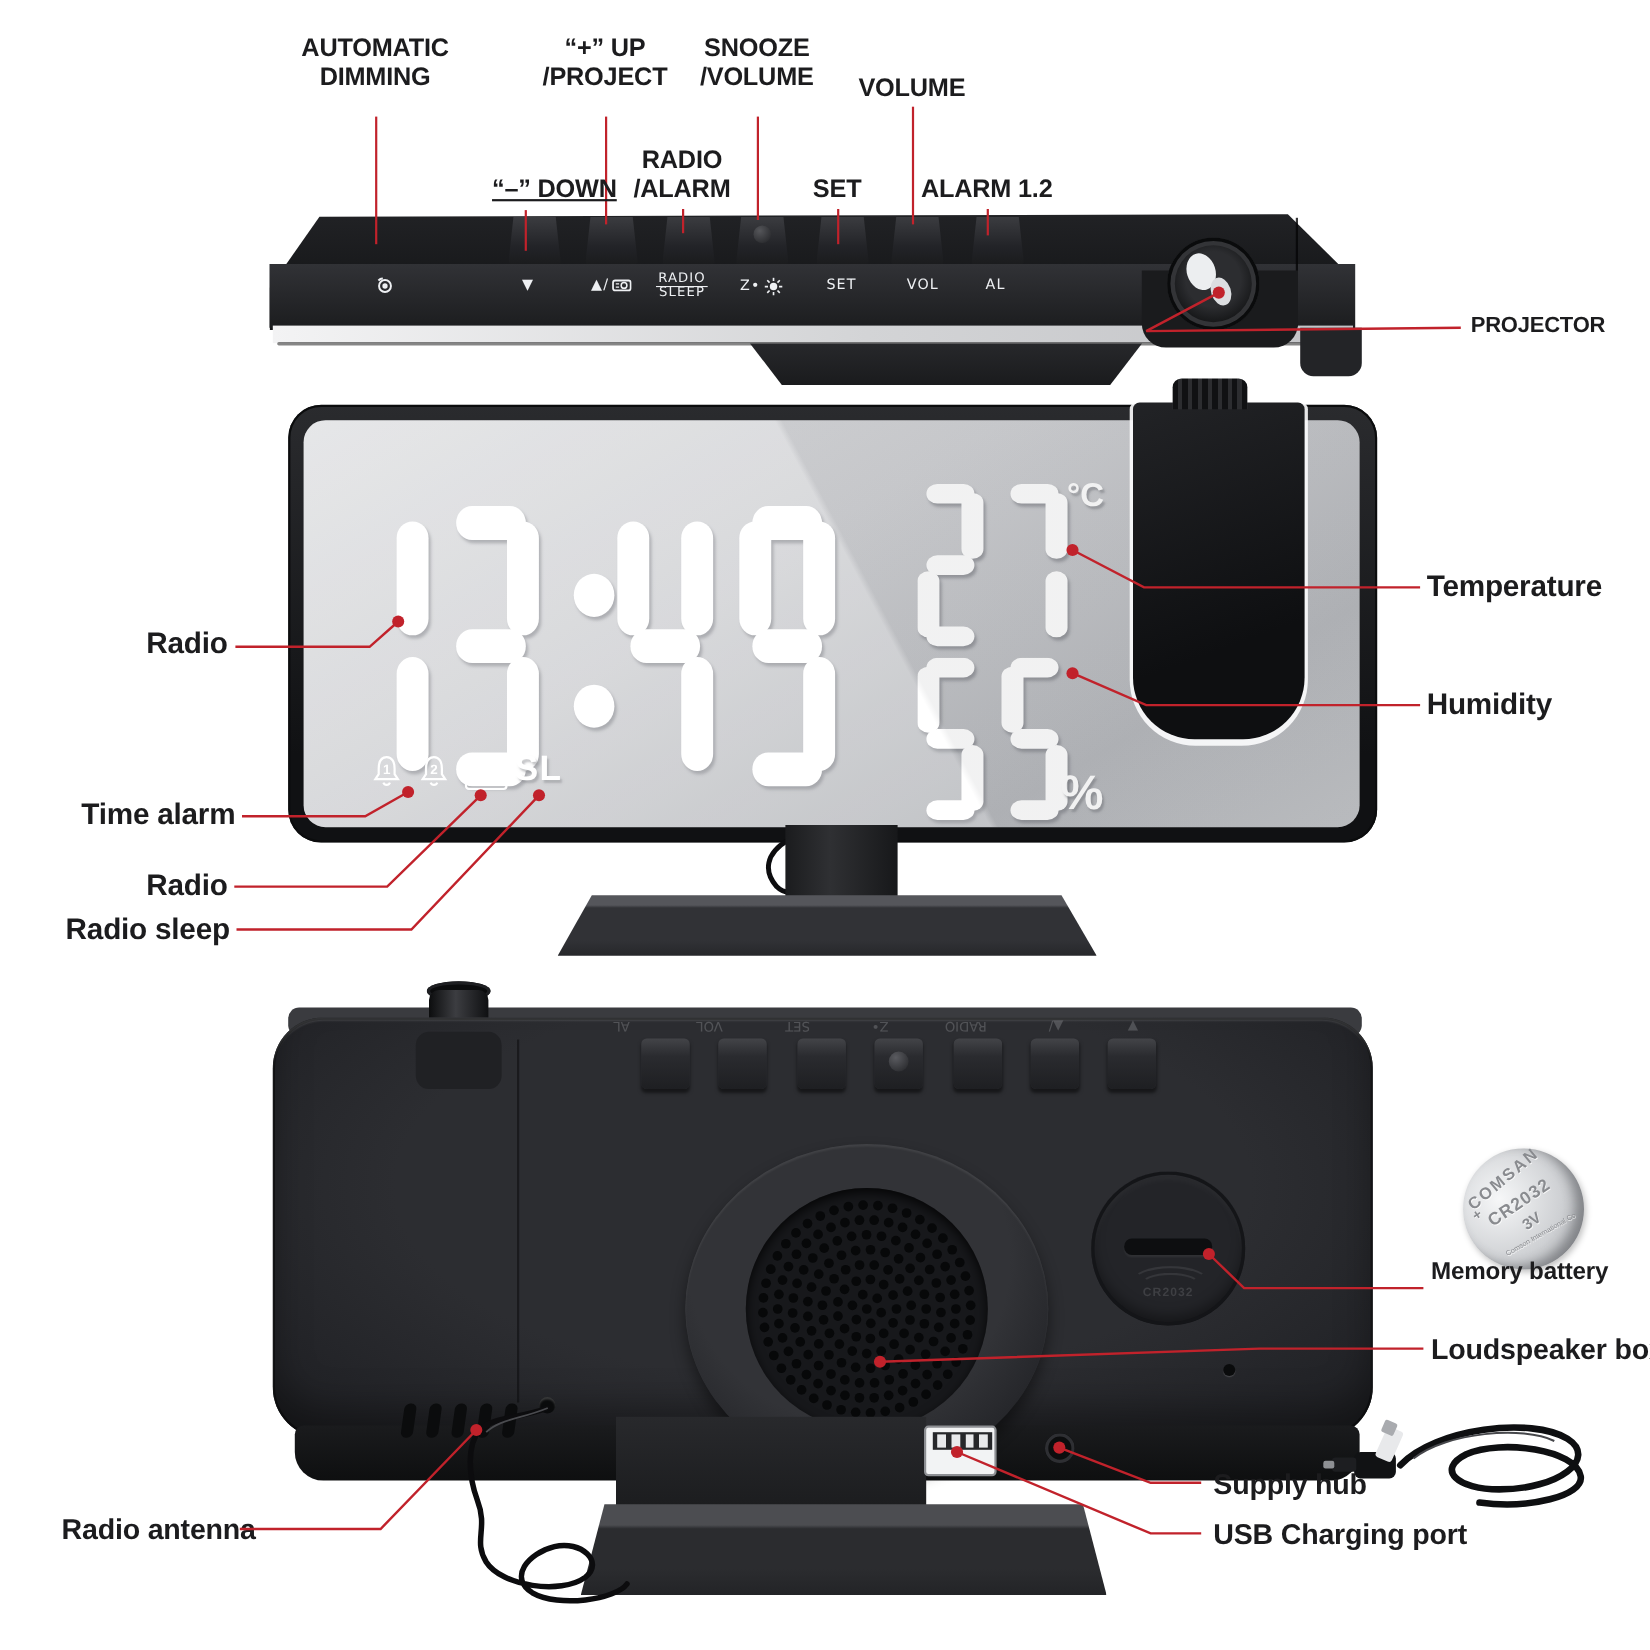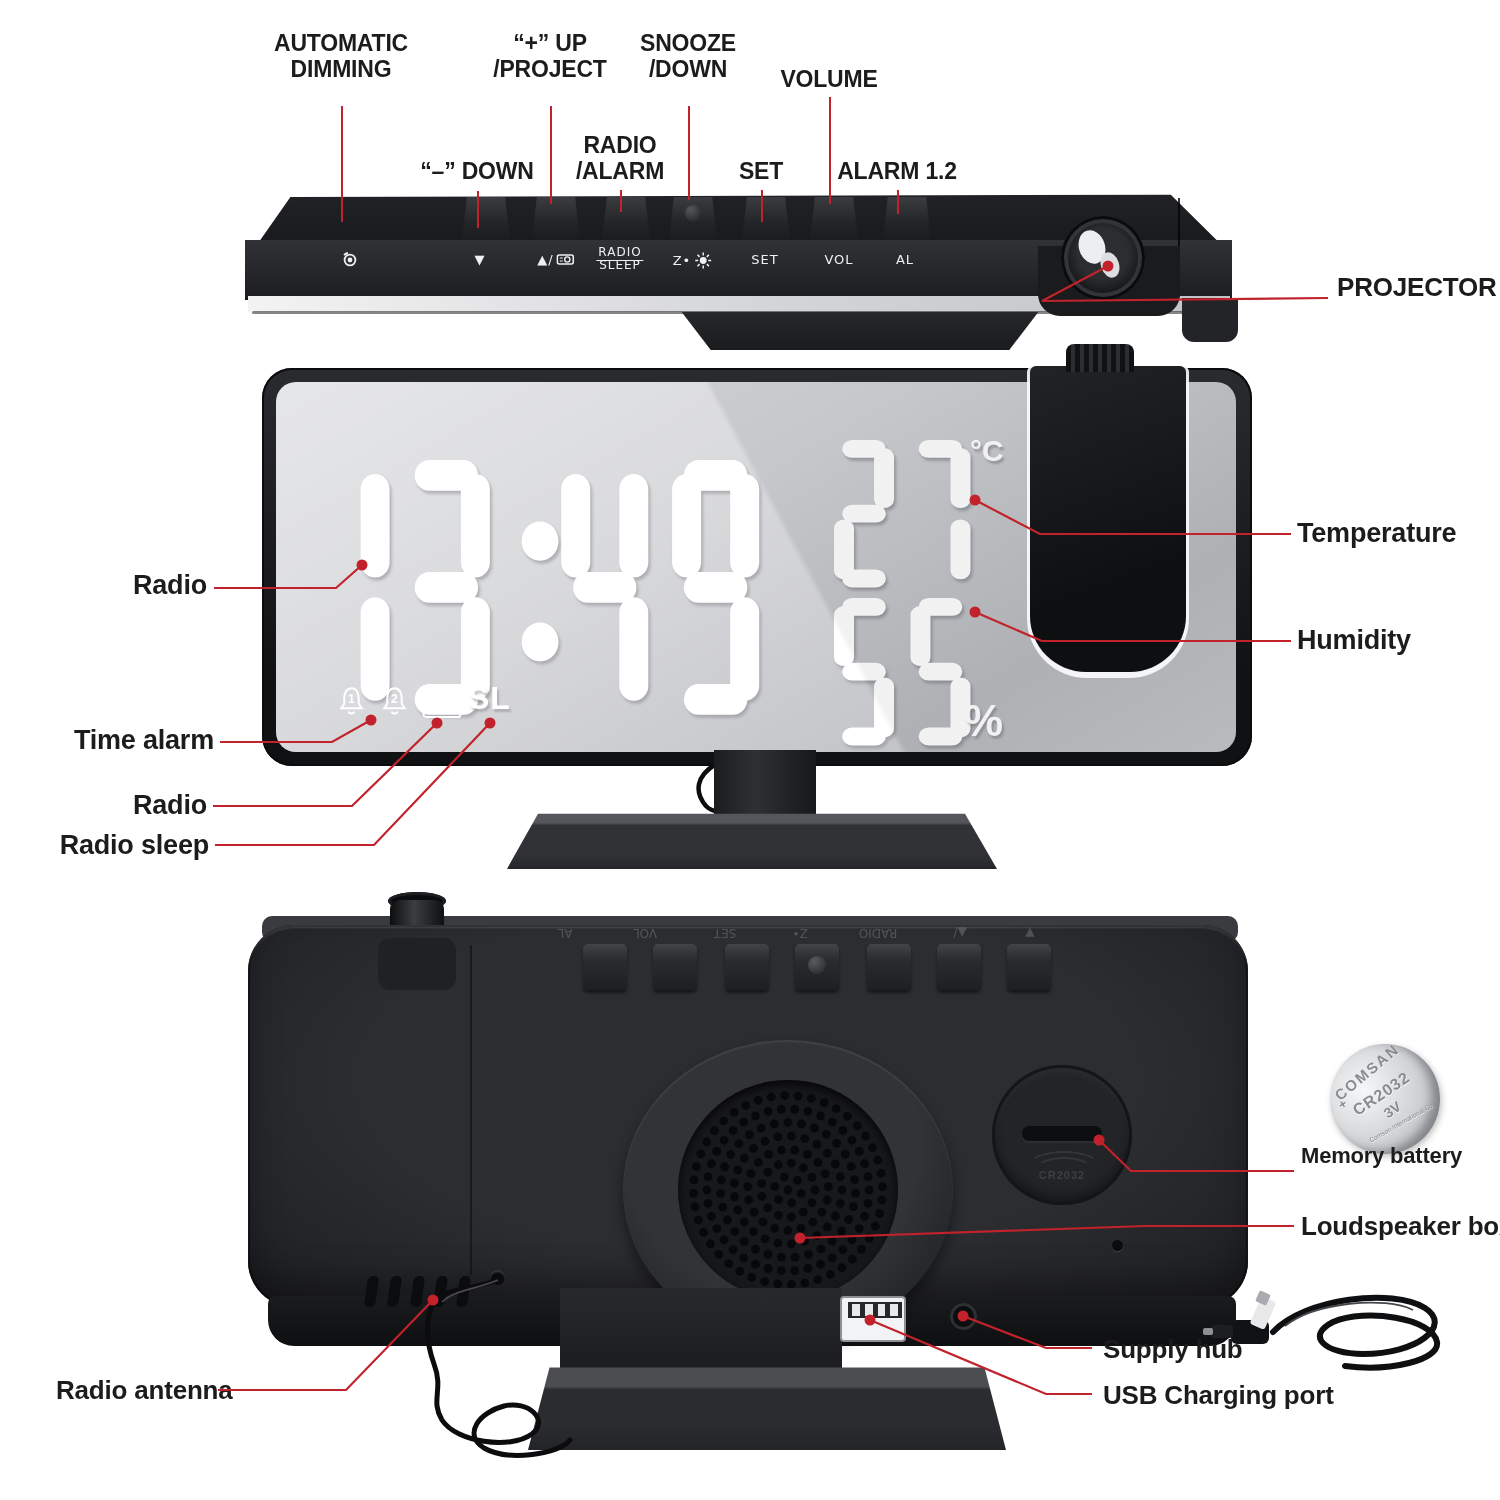--- a/index.html
+++ b/index.html
@@ -609,7 +609,7 @@
       <div class="vline" style="left: 550px; top: 106px; height: 98px;"></div>
       <div class="toplbl" style="left: 688px; top: 30px;">
         <div>SNOOZE</div>
-        <div>/DOWN</div>
+        <div>/VOLUME</div>
       </div>
       <div class="vline" style="left: 688px; top: 106px; height: 94px;"></div>
       <div class="toplbl" style="left: 829px; top: 66px;">

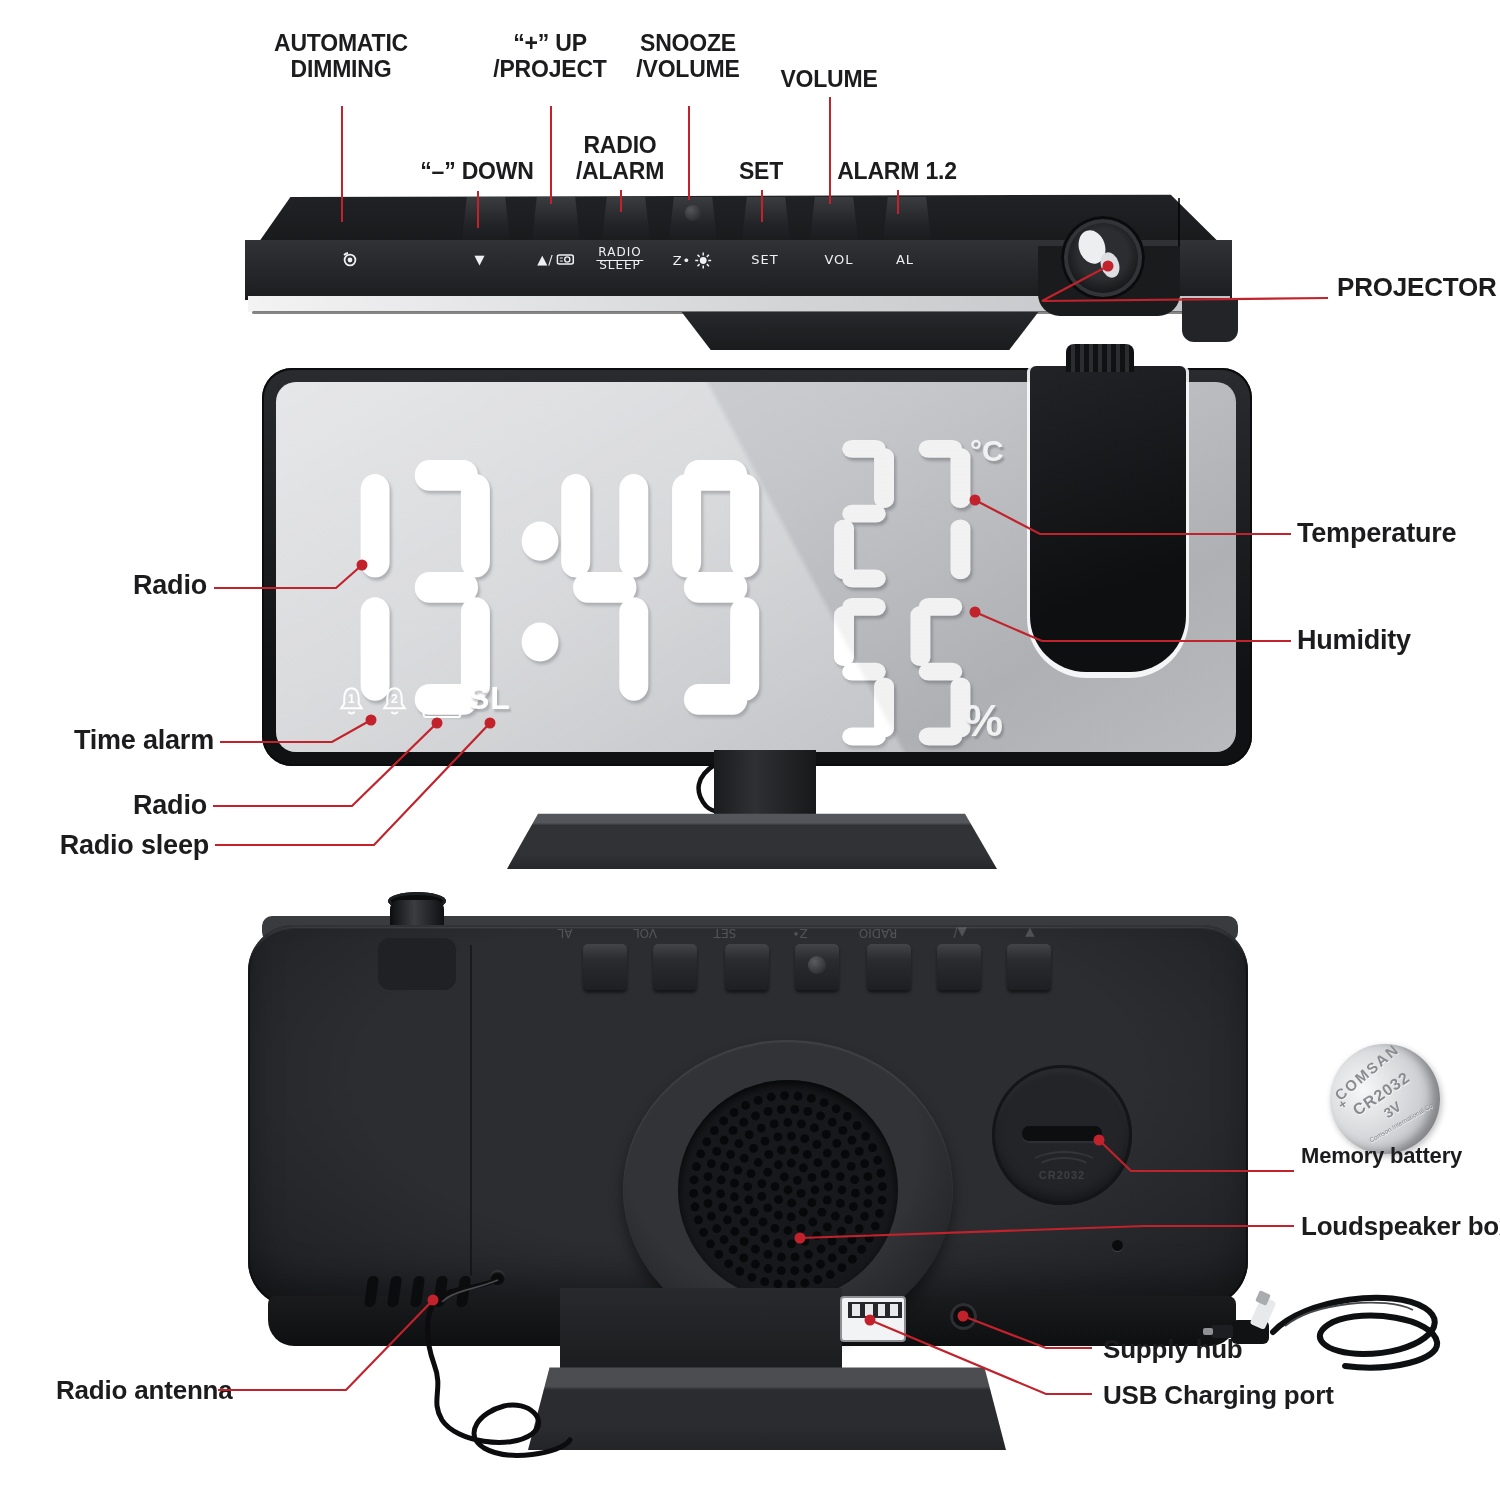--- a/index.html
+++ b/index.html
@@ -616,7 +616,7 @@
         <div>VOLUME</div>
       </div>
       <div class="vline" style="left: 829px; top: 97px; height: 107px;"></div>
-      <div class="toplbl" style="left: 477px; top: 158px;">
+      <div class="toplbl" style="left: 504px; top: 158px; text-decoration: underline;">
         <div>“–” DOWN</div>
       </div>
       <div class="vline" style="left: 477px; top: 191px; height: 37px;"></div>

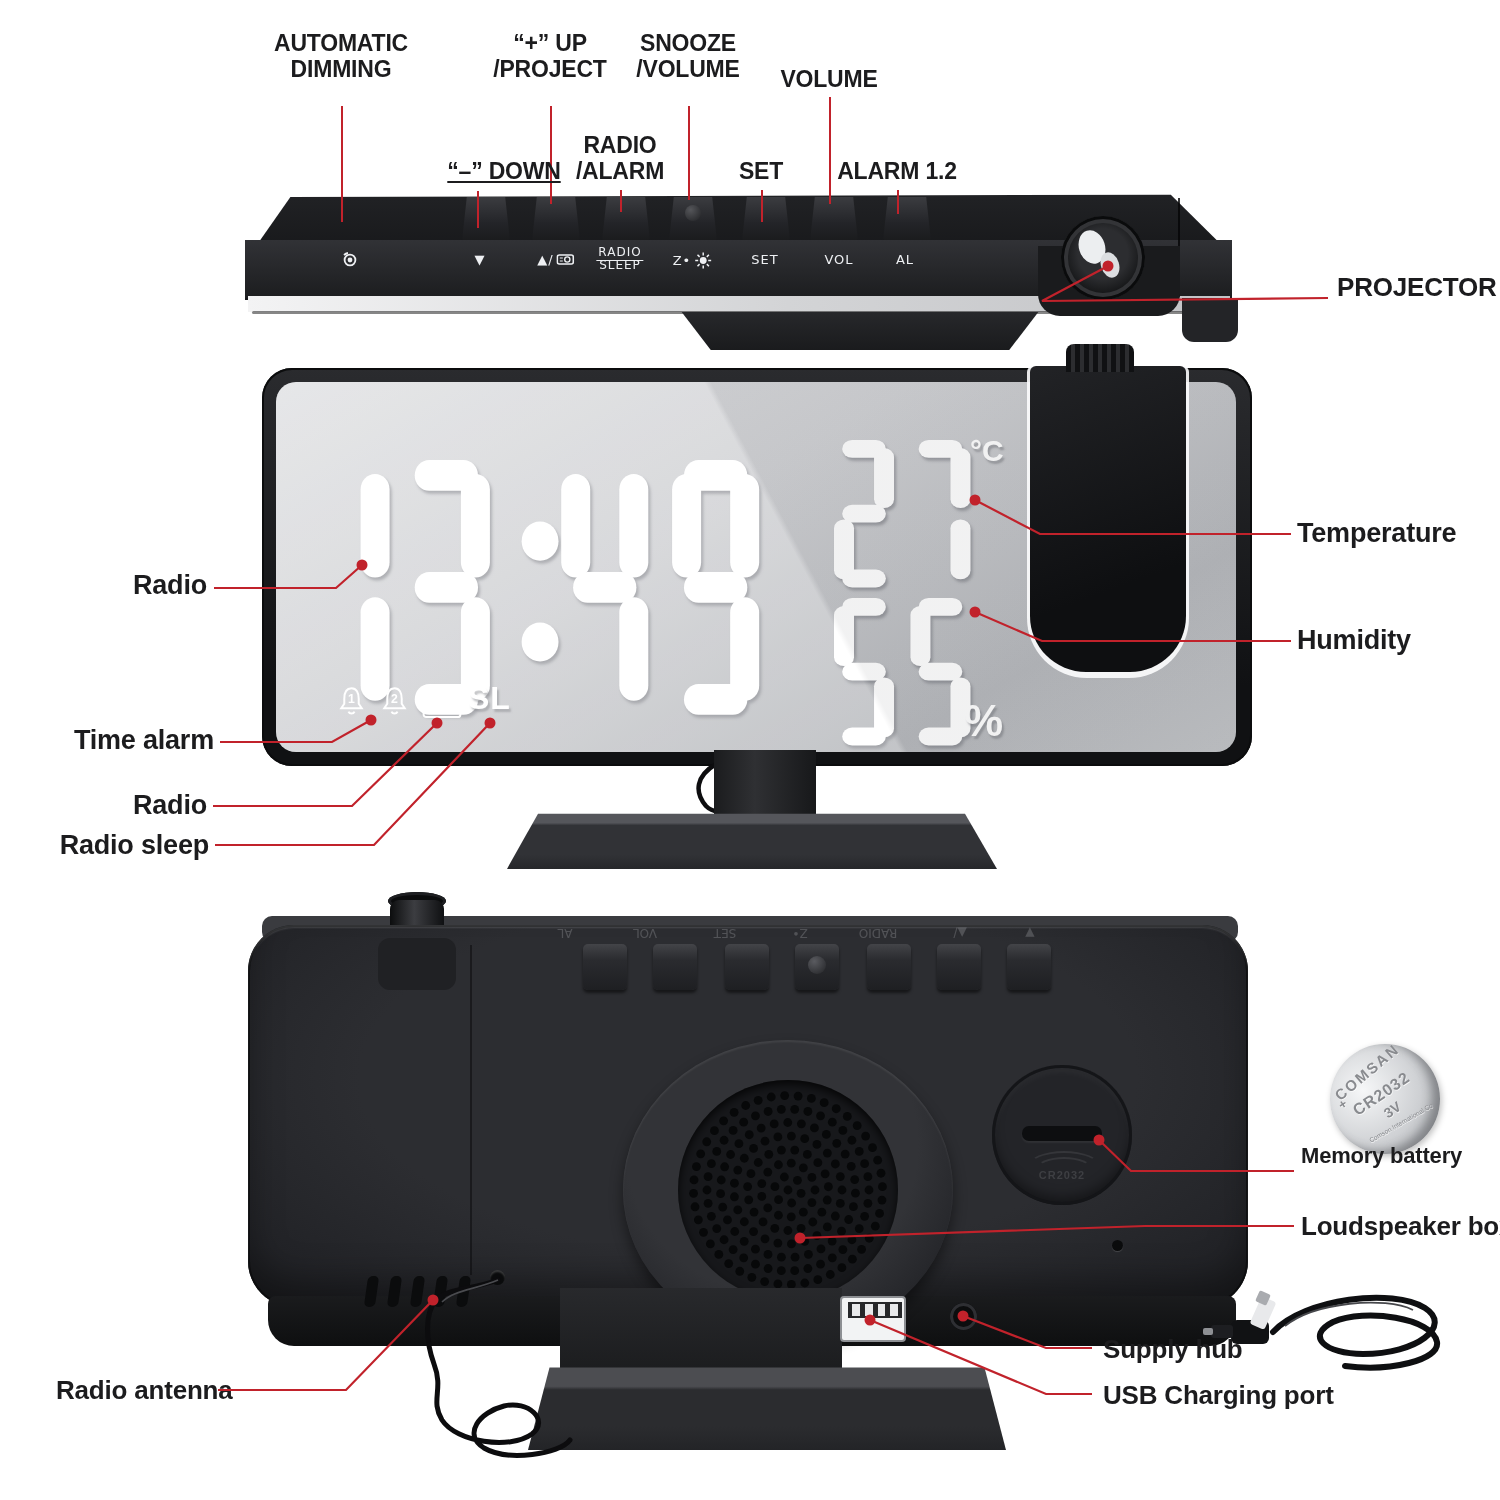--- a/index.html
+++ b/index.html
@@ -583,7 +583,7 @@
   </svg>
 
   <div class="lbl-layer">
-    <div class="lbl" style="left:1337px;top:272px;font-size:26px">PROJECTOR</div>
+    <div class="lbl" style="left:1337px;top:285px;font-size:20px">PROJECTOR</div>
     <div class="lbl r" style="left:207px;top:570px">Radio</div>
     <div class="lbl r" style="left:214px;top:725px">Time alarm</div>
     <div class="lbl r" style="left:207px;top:790px">Radio</div>

